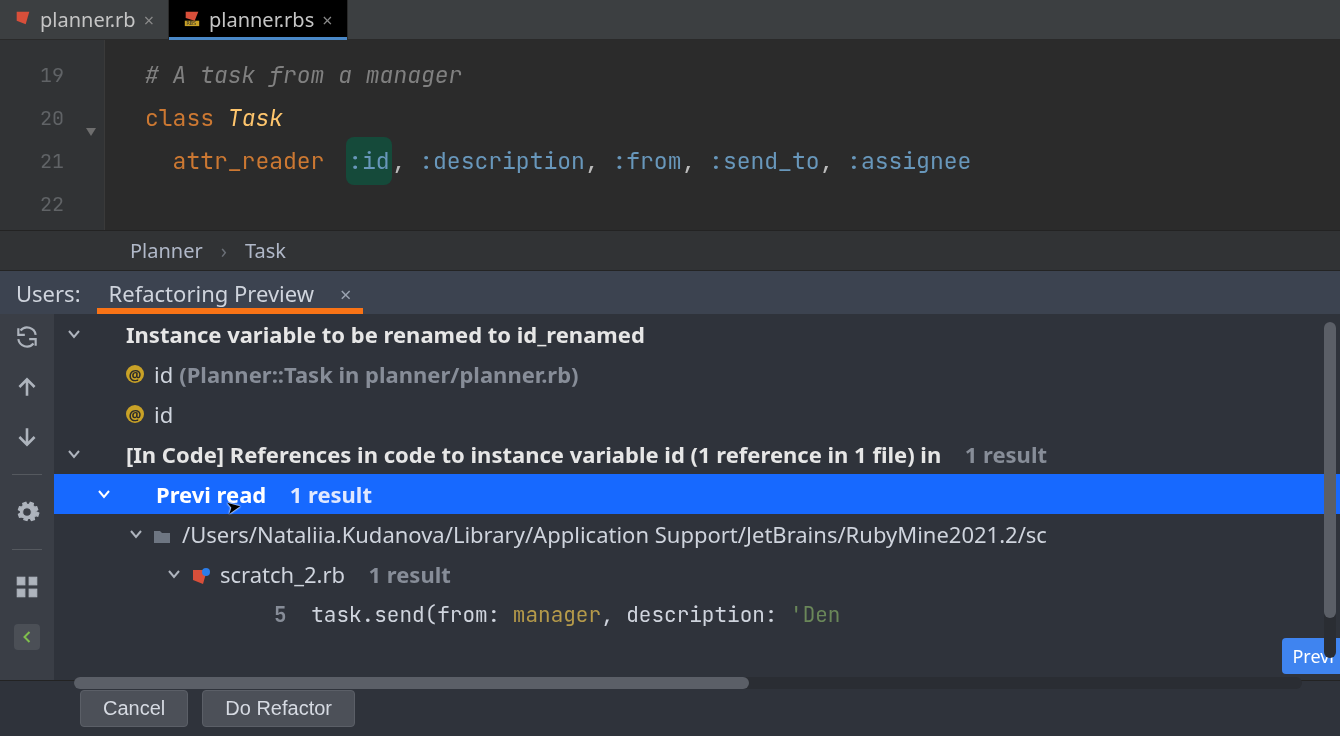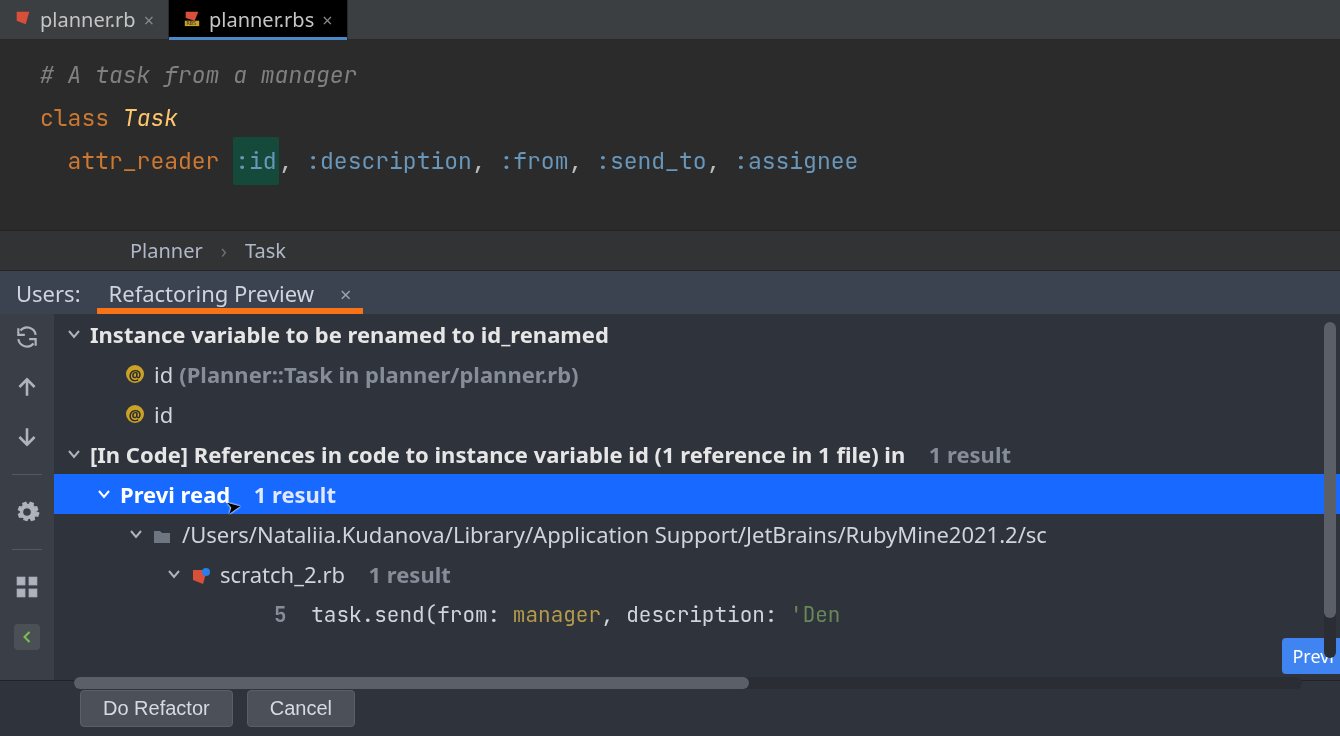--- a/index.html
+++ b/index.html
@@ -296,6 +296,18 @@
 </div>
 
 <div class="editor">
+  <div class="gutter mono">
+    <div>19</div>
+    <div><span>20</span>
+      <span class="fold">
+        <svg viewBox="0 0 14 14">
+            <path d="M2 2h10L7 10z" fill="#6e6e6e"></path>
+          </svg>
+      </span>
+    </div>
+    <div>21</div>
+    <div>22</div>
+  </div>
   <div class="code mono"><span class="com"># A task from a manager</span>
 <span class="kw">class</span> <span class="cls">Task</span>
   <span class="kw">attr_reader</span> <span class="sym hl">:id</span><span>, </span><span class="sym">:description</span><span>, </span><span class="sym">:from</span><span>, </span><span class="sym">:send_to</span><span>, </span><span class="sym">:assignee</span>

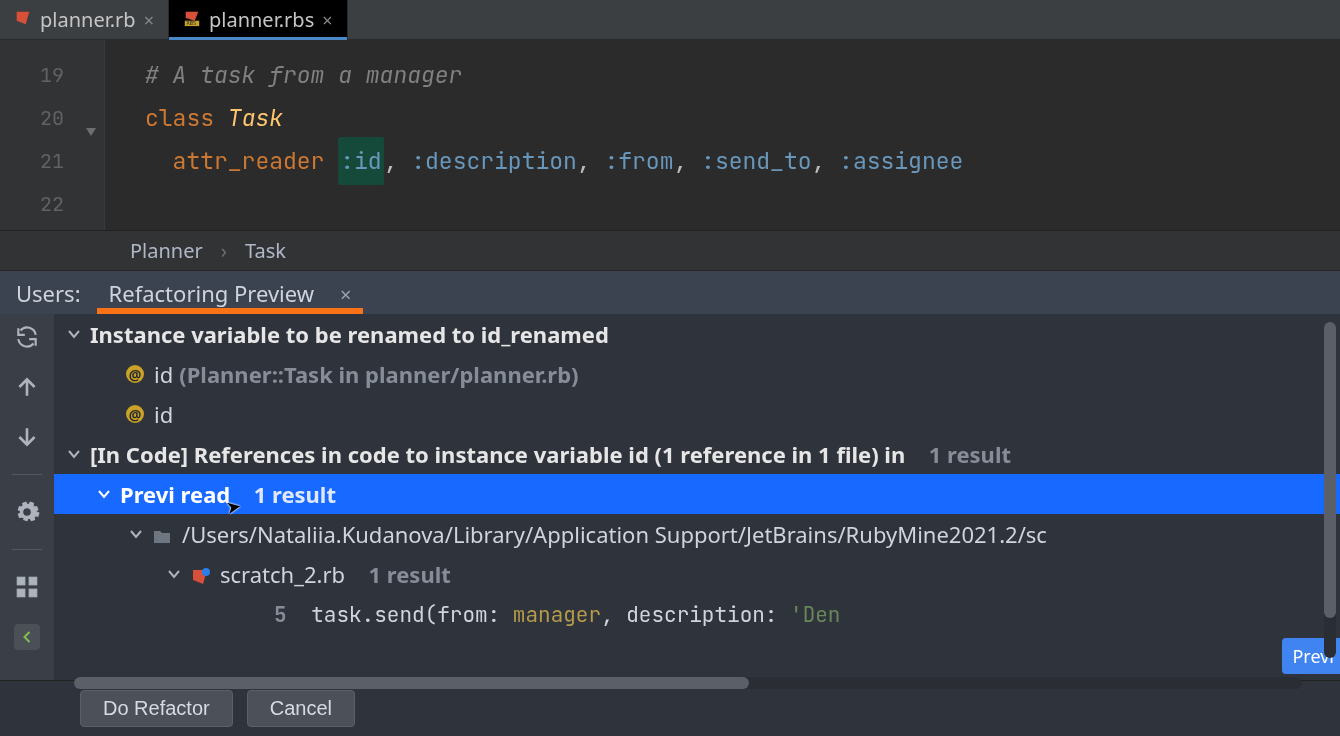--- a/index.html
+++ b/index.html
@@ -95,7 +95,7 @@
   .cls { color: var(--class); font-style: italic; }
   .sym { color: var(--symbol); }
   .com { color: var(--comment); font-style: italic; }
-  .hl { background: #154a3a; border-radius:2px; padding: 9px 2px; }
+  .hl { background: #154a3a; border-radius:8px; padding: 9px 2px; margin-left: 8px; }
 
   
   .breadcrumb {

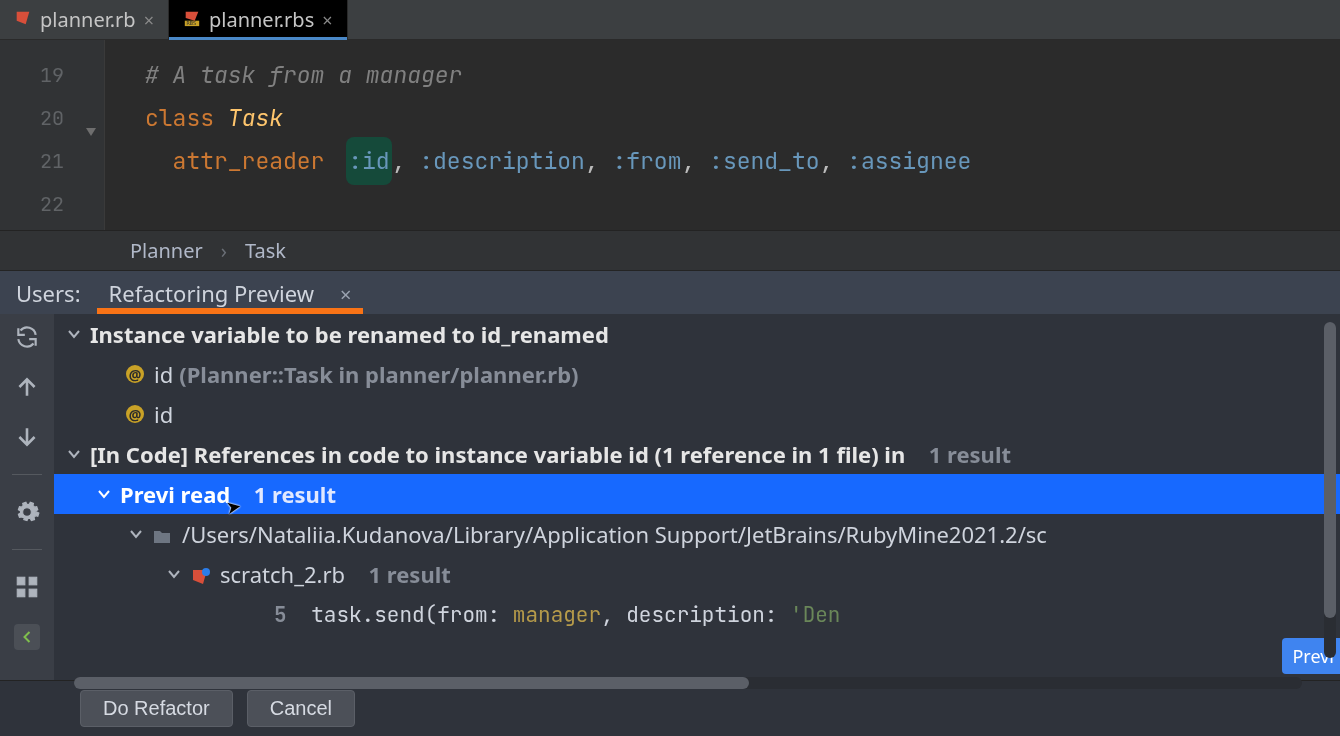--- a/index.html
+++ b/index.html
@@ -169,7 +169,7 @@
   .row .tw { width:20px; display:inline-flex; justify-content:center;}
   .chev { display:inline-block; }
   .chev svg { width:14px; height:14px; }
-  .bold { font-weight: 700; color: #e6e6e6;}
+  .bold { font-weight: 700; color: #e6e6e6; margin-left: 36px;}
   .dim { color: #878d98; font-weight: bold; }
   .atIcon {
     width:18px; height:18px; border-radius:50%;

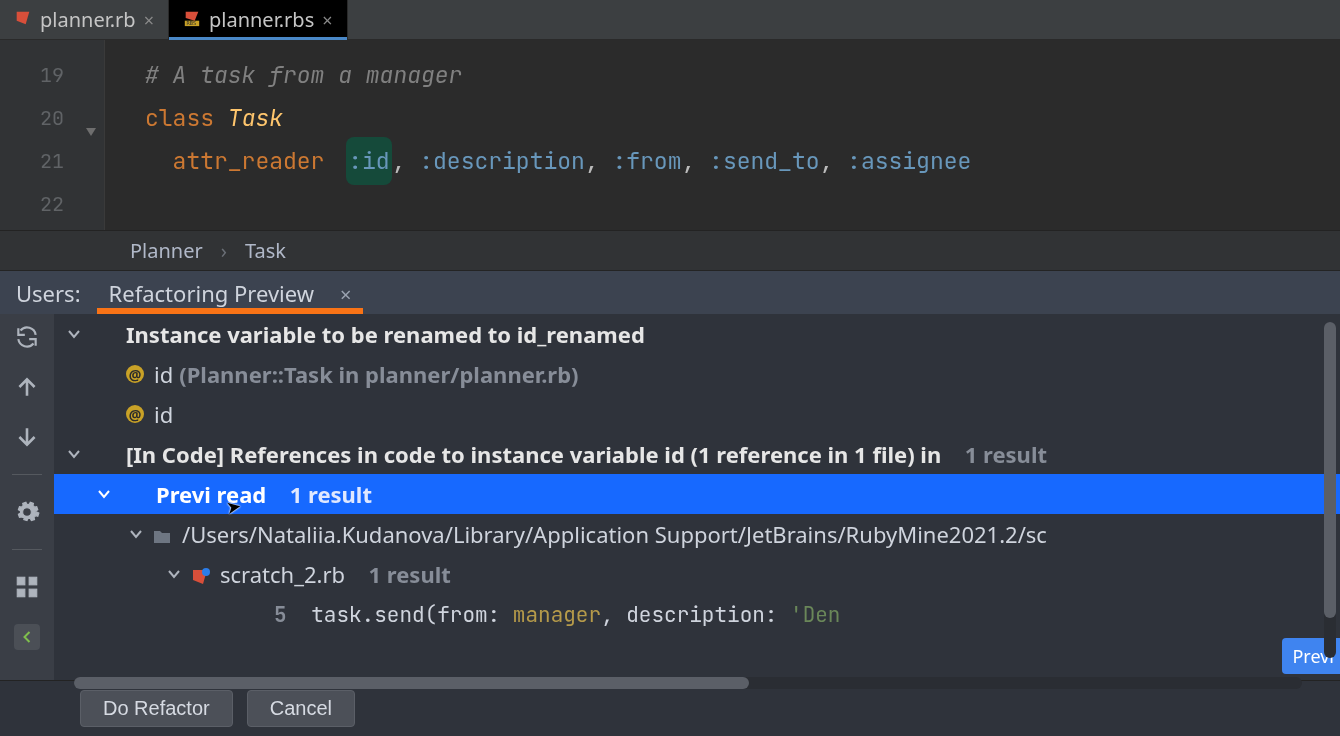--- a/index.html
+++ b/index.html
@@ -462,8 +462,8 @@
         <div class="thumb"></div>
       </div>
   </div>
+  <button class="btn">Cancel</button>
   <button class="btn">Do Refactor</button>
-  <button class="btn">Cancel</button>
 </div>
 
 </body></html>

